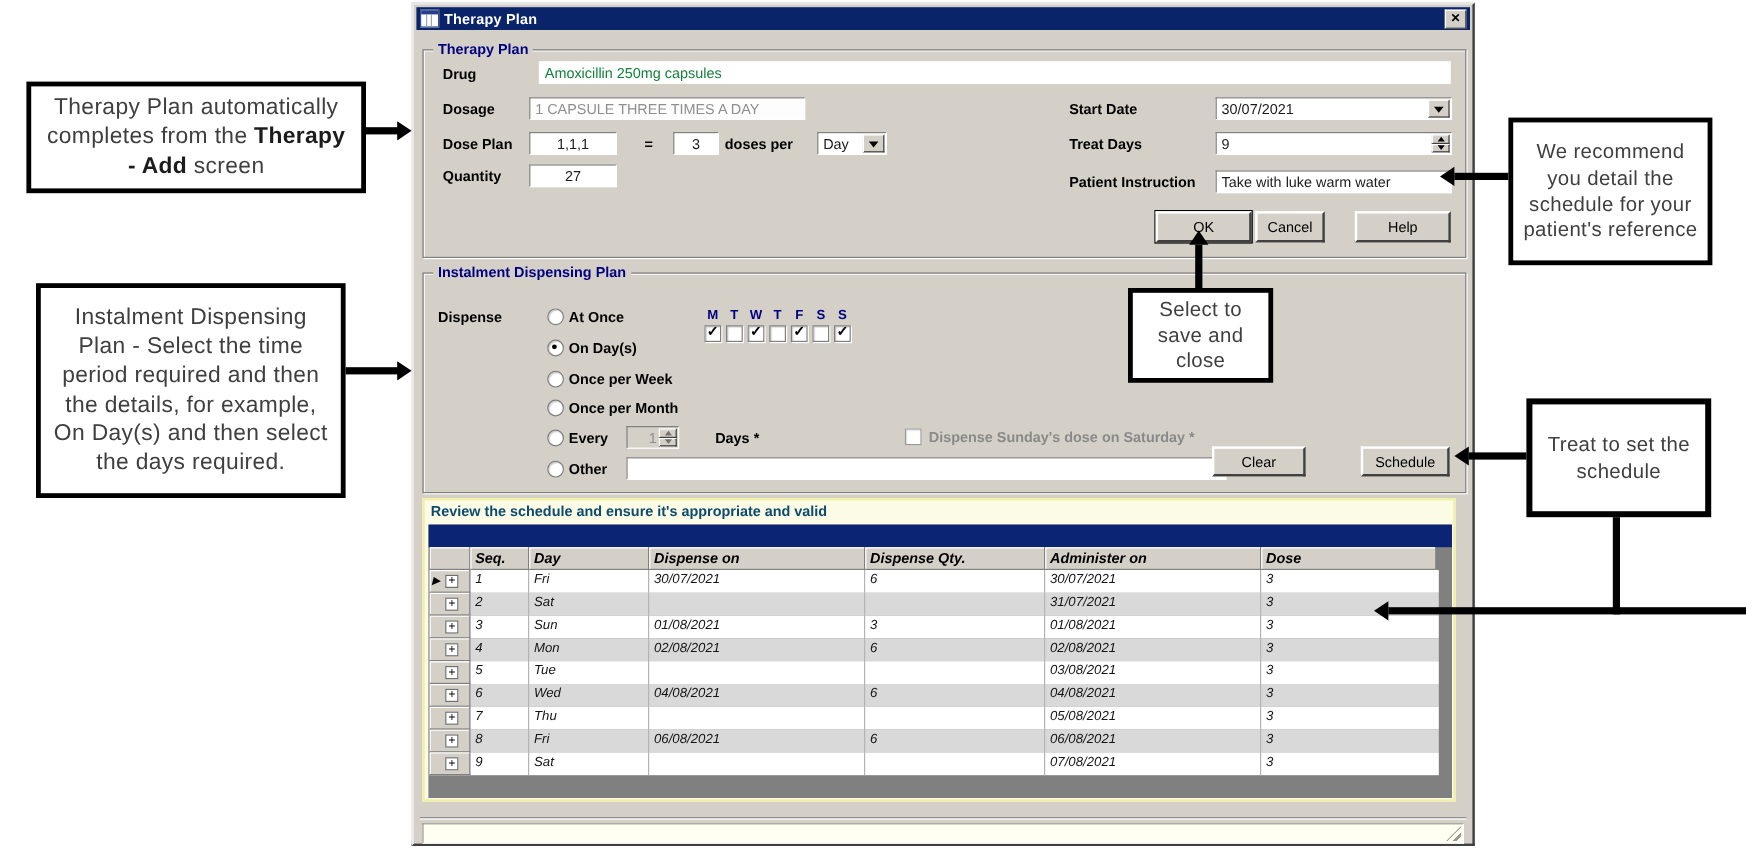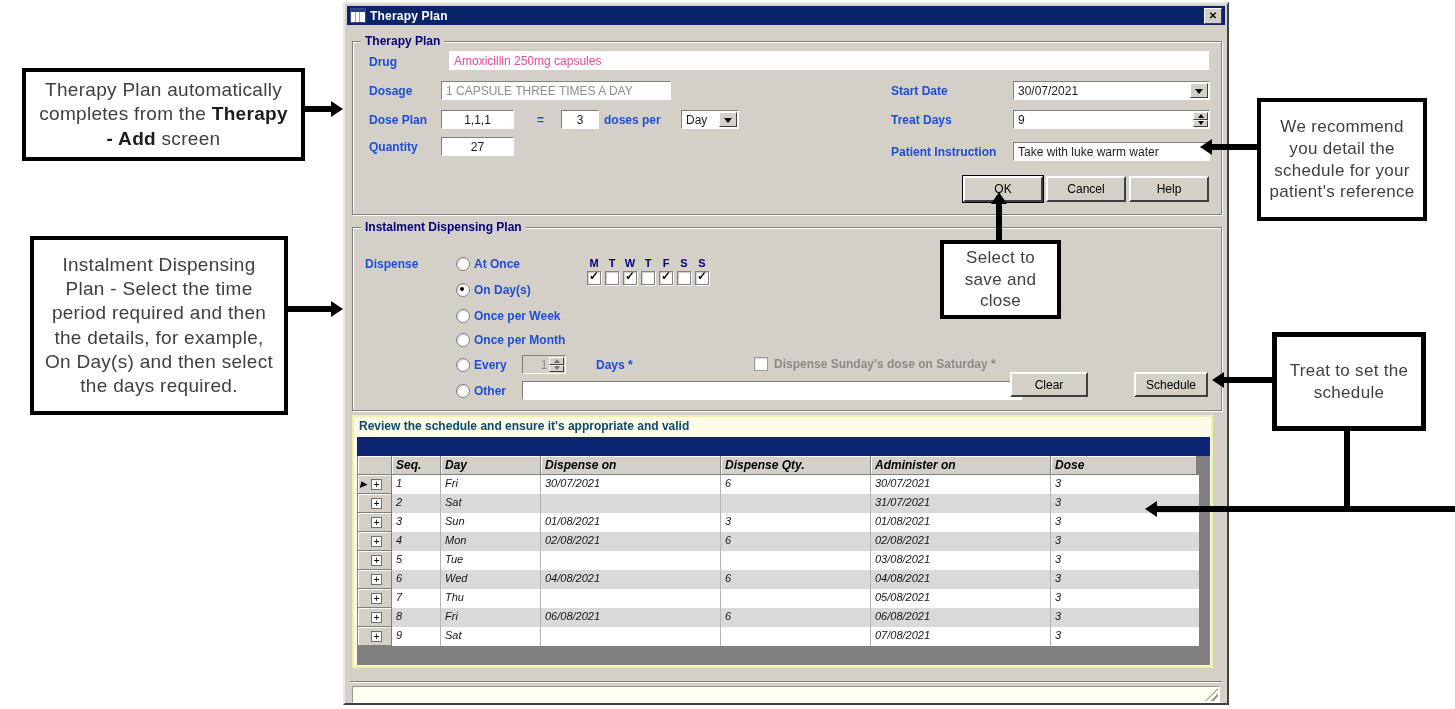--- a/index.html
+++ b/index.html
@@ -21,7 +21,7 @@
   .group{position:absolute;border:1px solid #808080;box-shadow:inset 1px 1px 0 #ffffff,1px 1px 0 #ffffff;}
   .legend{position:absolute;top:-8px;left:8px;background:#d4d0c8;padding:0 4px;
           font-size:12px;font-weight:bold;color:#000080;white-space:nowrap;}
-  .lbl{position:absolute;font-size:12px;font-weight:bold;color:#1d4ed8;white-space:nowrap;}
+  .lbl{position:absolute;font-size:12px;font-weight:bold;color:#000000;white-space:nowrap;}
   .lbl.gray{color:#8a8a8a;}
   .fld{position:absolute;background:#fff;border:1px solid;border-color:#808080 #fff #fff #808080;
        box-sizing:border-box;height:19px;display:flex;align-items:center;padding:0 4px;

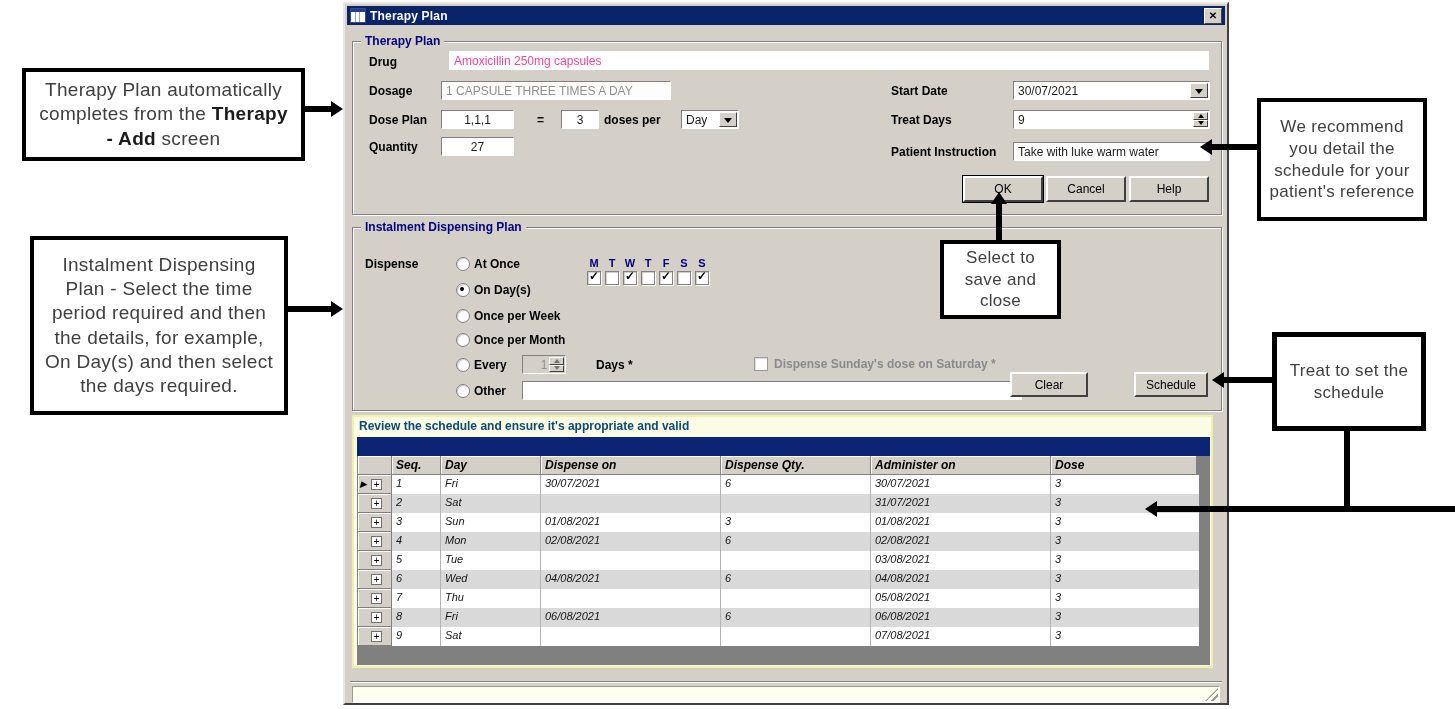--- a/index.html
+++ b/index.html
@@ -26,7 +26,7 @@
   .fld{position:absolute;background:#fff;border:1px solid;border-color:#808080 #fff #fff #808080;
        box-sizing:border-box;height:19px;display:flex;align-items:center;padding:0 4px;
        font-size:12px;color:#1c1c1c;white-space:nowrap;overflow:hidden;}
-  .fld.flat{border-color:transparent;color:#ec4899;}
+  .fld.flat{border-color:transparent;color:#15803d;}
   .fld.ctr{justify-content:center;}
   .fld.dis{color:#8f8f8f;background:#fdfdfd;}
   .fld.disgray{color:#8f8f8f;background:#d4d0c8;}

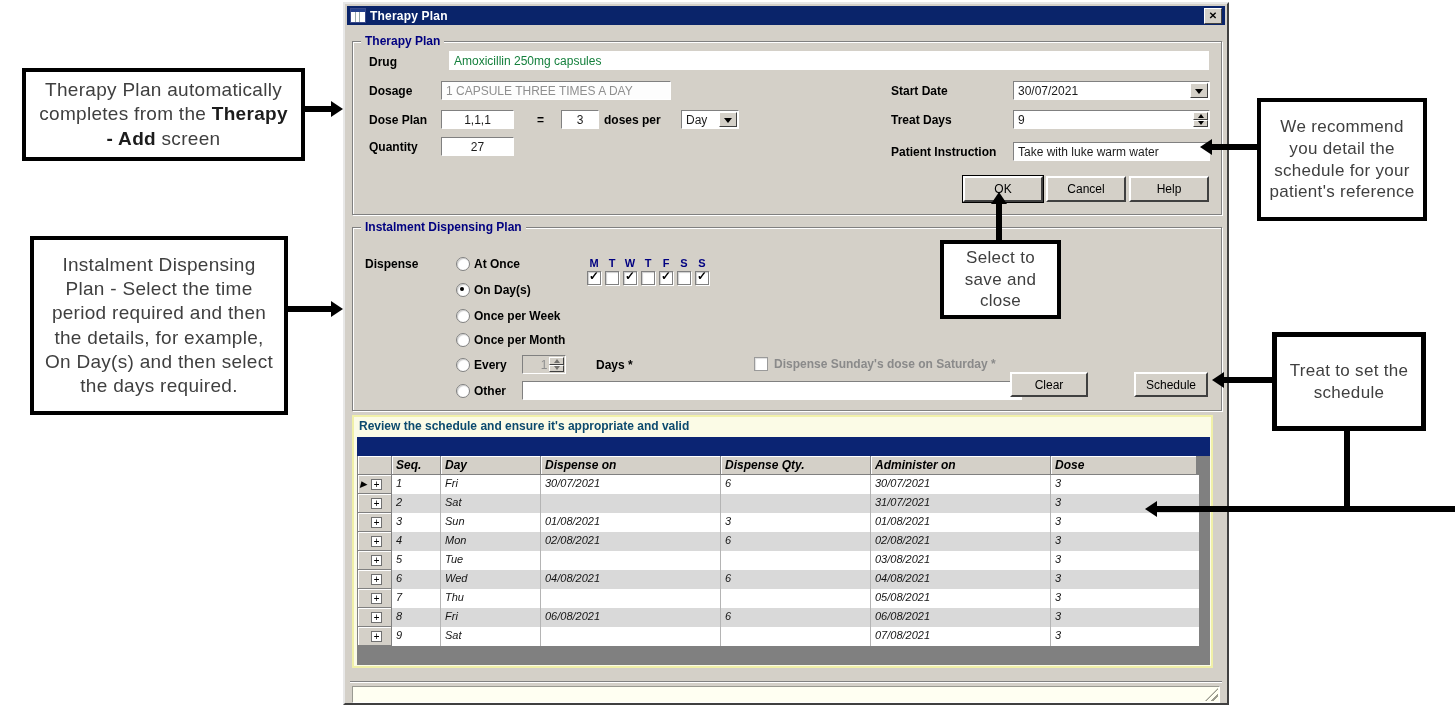--- a/index.html
+++ b/index.html
@@ -155,7 +155,7 @@
       <div class="fld" style="left:660px;top:100px;width:197px;">Take with luke warm water</div>
 
       <div class="btn default" style="left:610px;top:134px;width:80px;height:26px;">OK</div>
-      <div class="btn" style="left:693px;top:134px;width:80px;height:26px;">Cancel</div>
+      <div class="btn" style="left:693px;top:134px;width:58px;height:26px;">Cancel</div>
       <div class="btn" style="left:776px;top:134px;width:80px;height:26px;">Help</div>
     </div>
 

